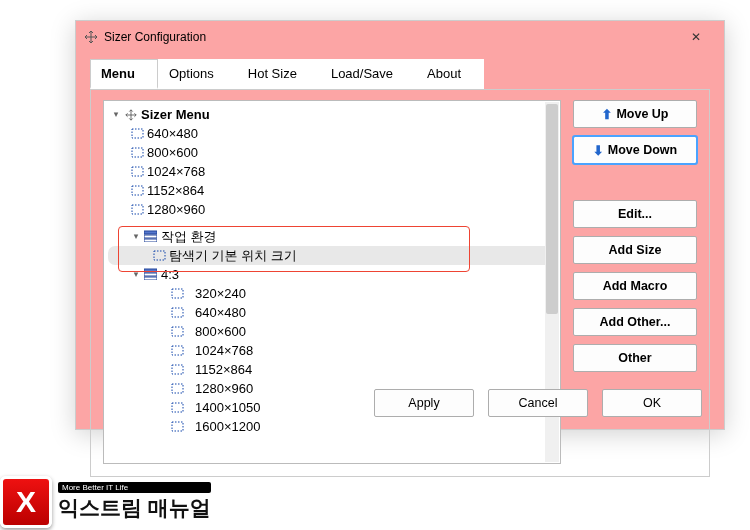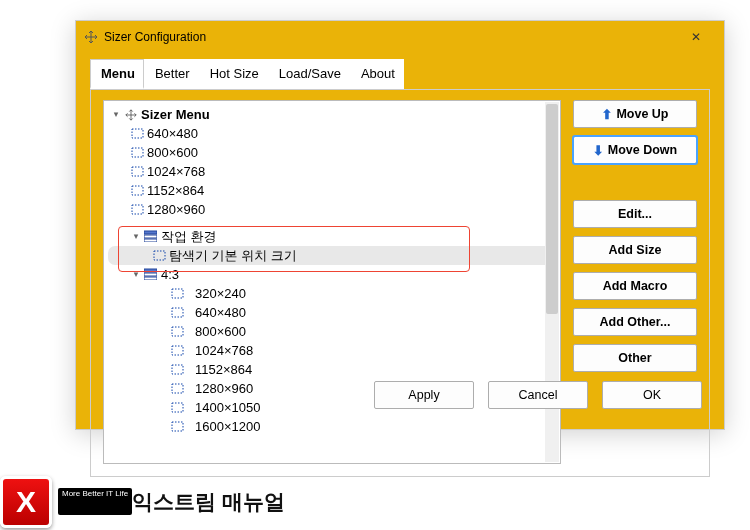--- a/index.html
+++ b/index.html
@@ -16,7 +16,7 @@
   left: 75px;
   width: 650px;
   height: 410px;
-  background: #eab308;
+  background: #fca5a5;
   border: 1px solid #ccc;
   box-shadow: 0 4px 24px rgba(0,0,0,0.18);
 }

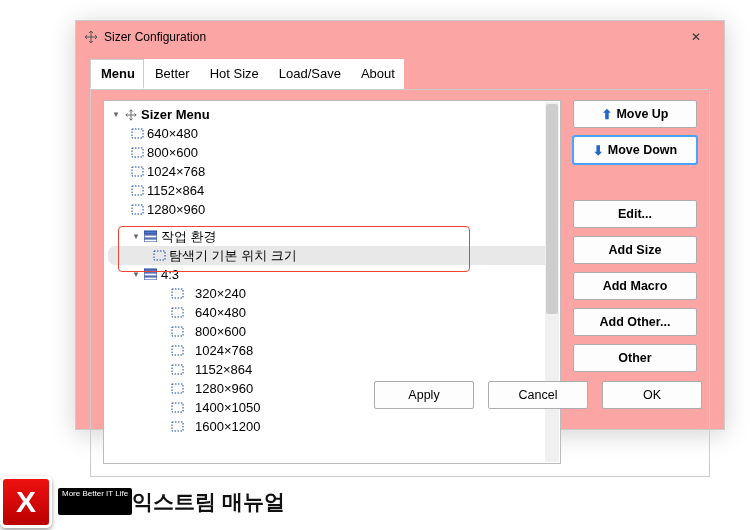--- a/index.html
+++ b/index.html
@@ -49,7 +49,7 @@
 }
 .tab {
   font-size: 13px;
-  padding: 6px 8px 6px 10px;
+  padding: 6px 22px 6px 10px;
   cursor: pointer;
   border: 1px solid transparent;
   border-bottom: none;

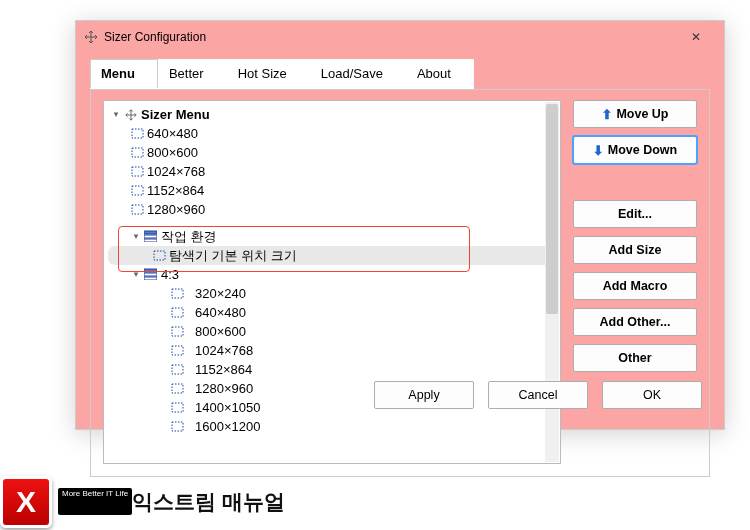--- a/index.html
+++ b/index.html
@@ -219,7 +219,7 @@
 
   <div class="tabs">
     <div class="tab active">Menu</div>
-    <div class="tab">Better</div>
+    <div class="tab">Options</div>
     <div class="tab">Hot Size</div>
     <div class="tab">Load/Save</div>
     <div class="tab">About</div>

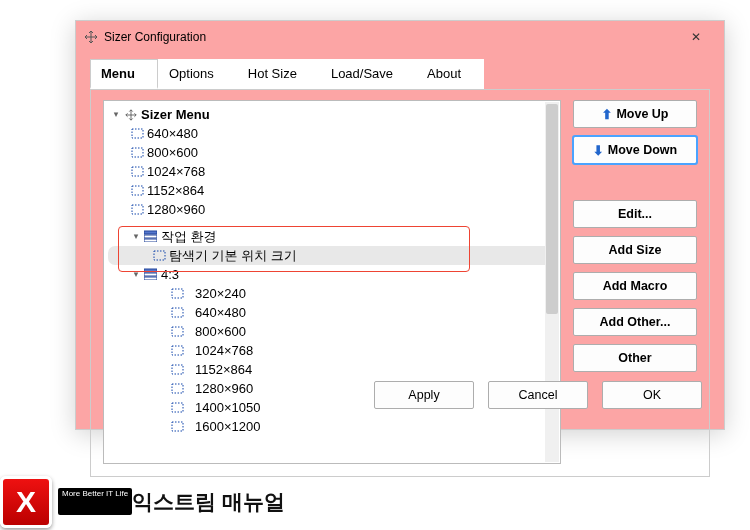--- a/index.html
+++ b/index.html
@@ -167,7 +167,7 @@
 }
 .footer {
   position: absolute;
-  bottom: 20px;
+  bottom: 12px;
   right: 22px;
   display: flex;
   gap: 14px;

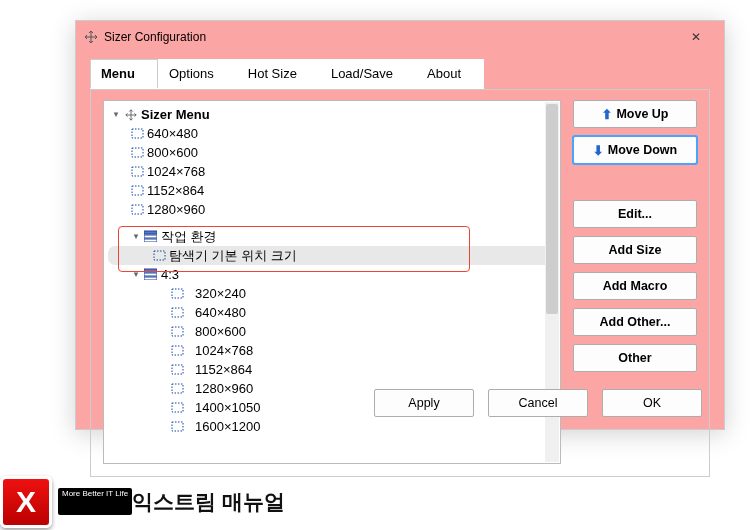--- a/index.html
+++ b/index.html
@@ -195,7 +195,7 @@
   align-items: center; justify-content: center;
   color: #fff; font-weight: bold; font-size: 30px;
 }
-.wm-text { display: flex; flex-direction: row; }
+.wm-text { display: flex; flex-direction: column; }
 .wm-small { font-size: 8px; color: #333; background:#000; color:#fff; padding:1px 4px; display:inline-block; border-radius:2px; margin-bottom:1px;}
 .wm-big { font-size: 21px; font-weight: bold; color:#111;}
 svg { display: block; }

